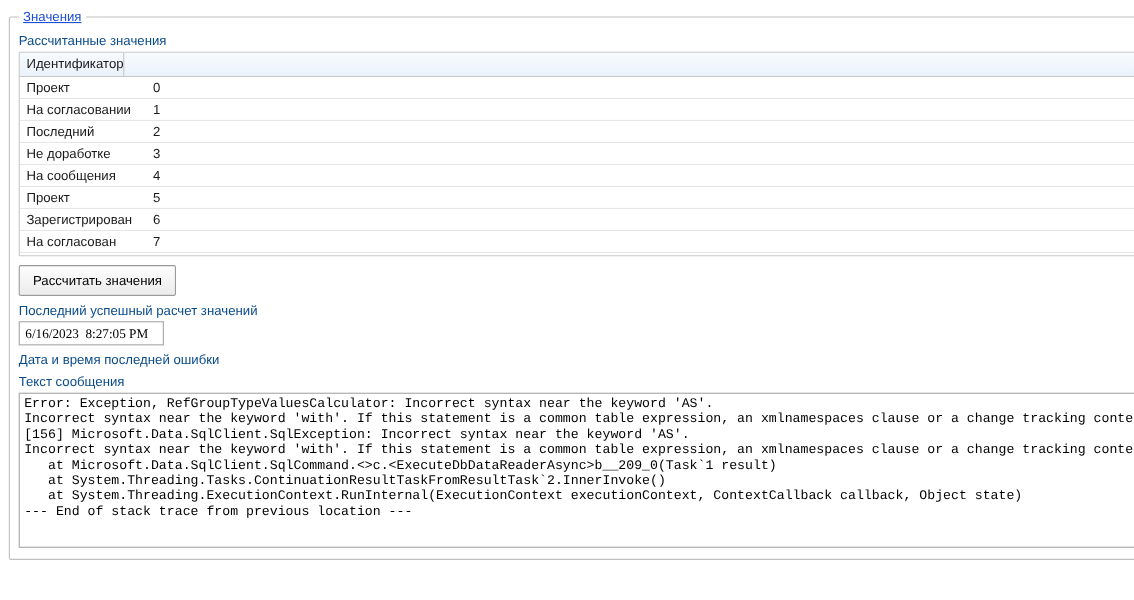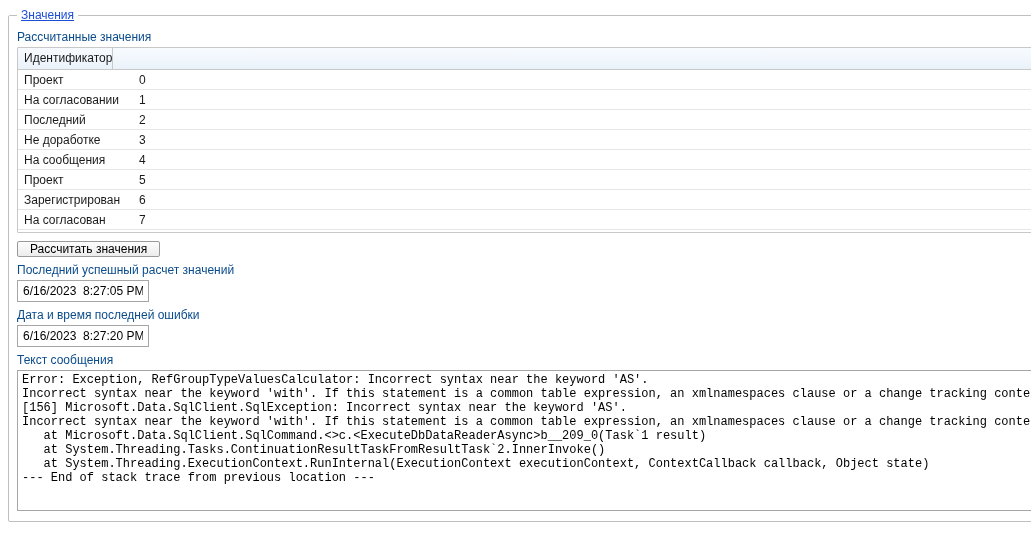--- a/index.html
+++ b/index.html
@@ -77,7 +77,7 @@
 
   .btn {
     margin-top: 8px;
-    height: 16px;
+    height: 28px;
     padding: 0 12px;
     background: linear-gradient(#fdfdfd, #ececec);
     border: 1px solid #9a9a9a;

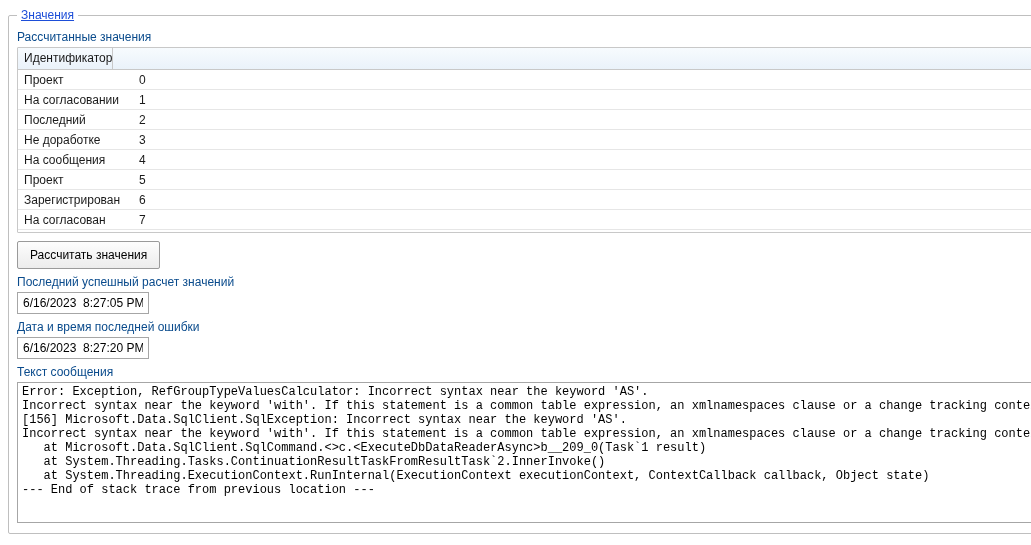--- a/index.html
+++ b/index.html
@@ -92,7 +92,7 @@
     height: 22px;
     border: 1px solid #a6a6a6;
     padding: 2px 5px;
-    font-family: Liberation Sans, sans-serif;
+    font-family: Liberation Serif, serif;
     font-size: 12px;
     background: #fff;
   }

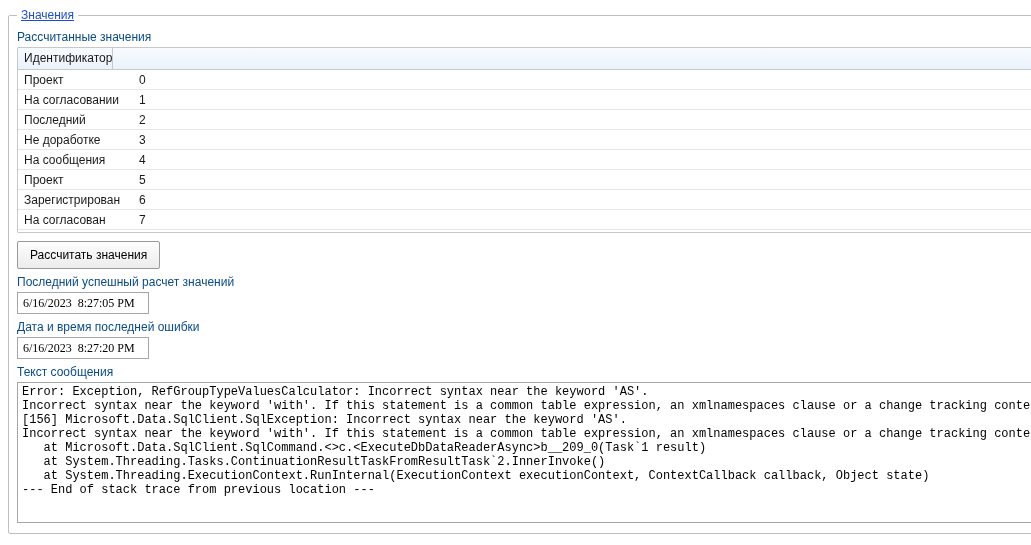--- a/index.html
+++ b/index.html
@@ -173,7 +173,6 @@
   <input class="text-input" type="text" readonly="" value="6/16/2023  8:27:05 PM" style="">
 
   <div class="field-label">Дата и время последней ошибки</div>
-  <input class="text-input" type="text" readonly="" value="6/16/2023  8:27:20 PM" style="">
 
   <div class="field-label">Текст сообщения</div>
   <div class="log-wrap">

